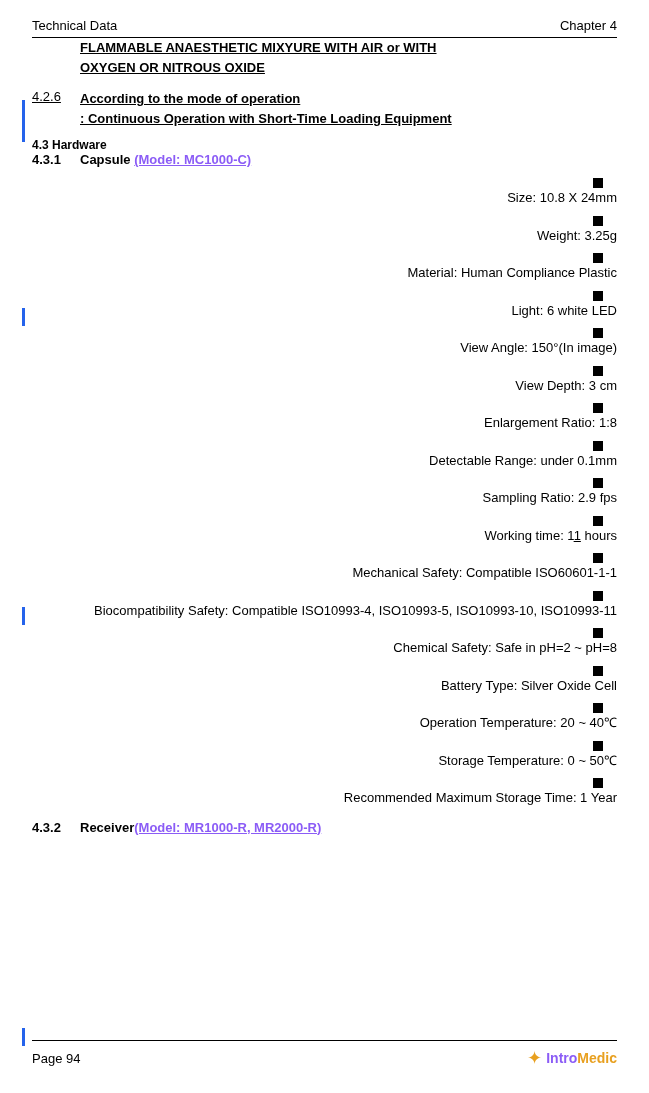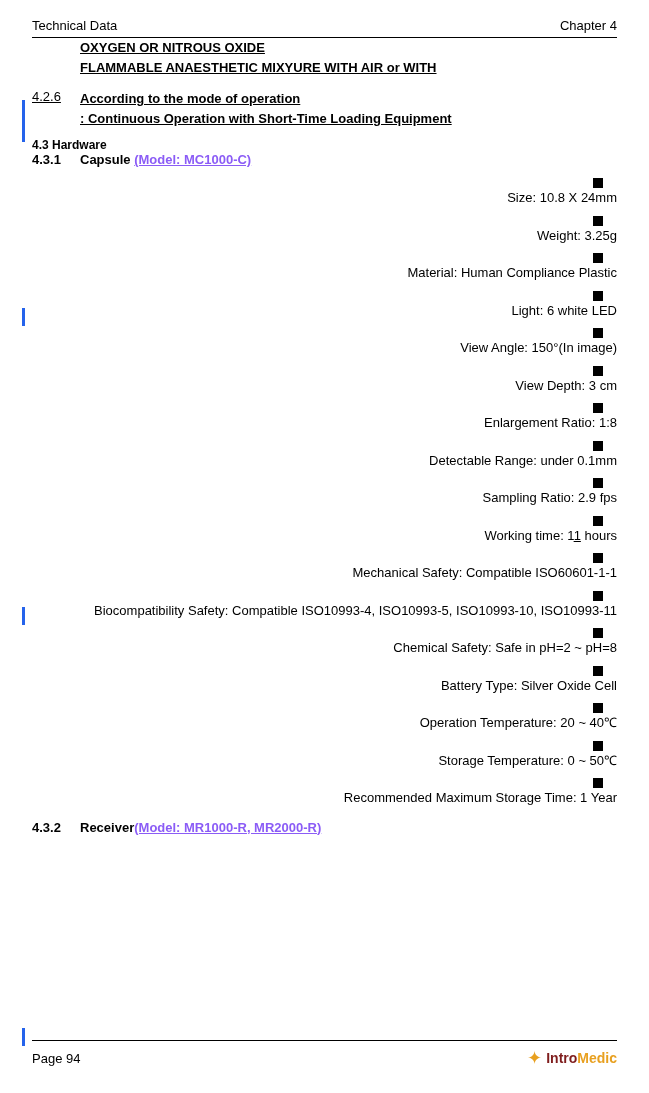--- a/index.html
+++ b/index.html
@@ -162,8 +162,8 @@
   </div>
 
   <div class="warning-box">
+    <div class="warning-text">FLAMMABLE   ANAESTHETIC   MIXYURE   WITH   AIR   or   WITH</div>
     <div class="warning-text">OXYGEN OR NITROUS OXIDE</div>
-    <div class="warning-text">FLAMMABLE   ANAESTHETIC   MIXYURE   WITH   AIR   or   WITH</div>
   </div>
 
   <div class="section-426">

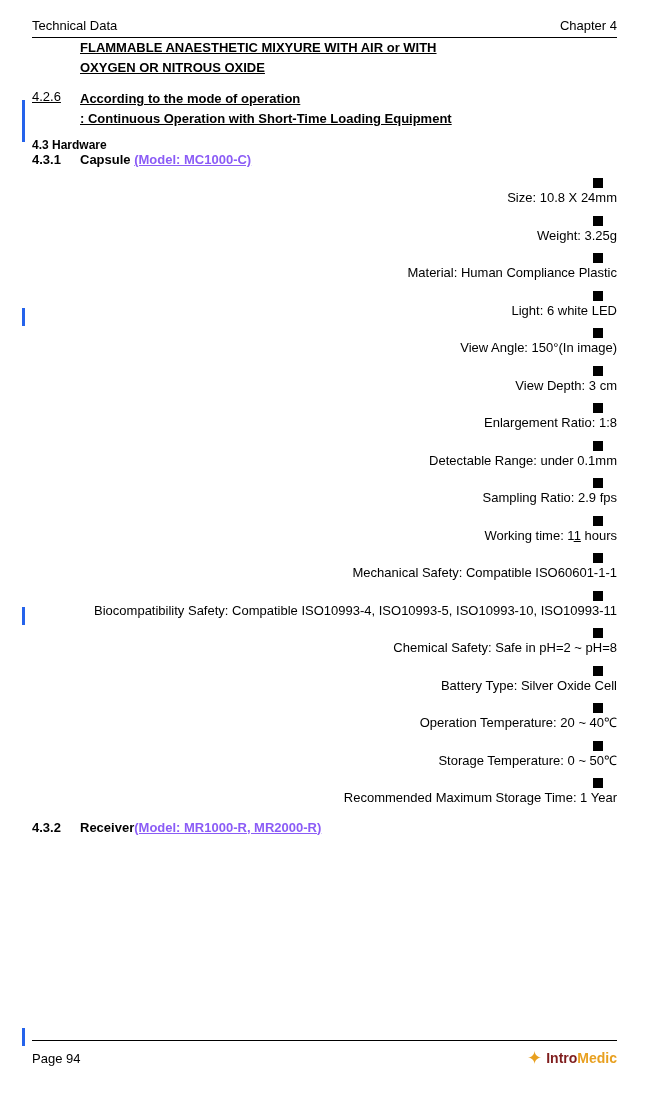--- a/index.html
+++ b/index.html
@@ -267,7 +267,7 @@
     <span class="footer-page">Page 94</span>
     <div class="footer-logo">
       <span class="logo-star">✦</span>
-      <span class="logo-text"><span style="color:#7f1d1d">Intro</span><span style="color:#e8a020">Medic</span></span>
+      <span class="logo-text"><span style="color:#8b5cf6">Intro</span><span style="color:#e8a020">Medic</span></span>
     </div>
   </div>
 

